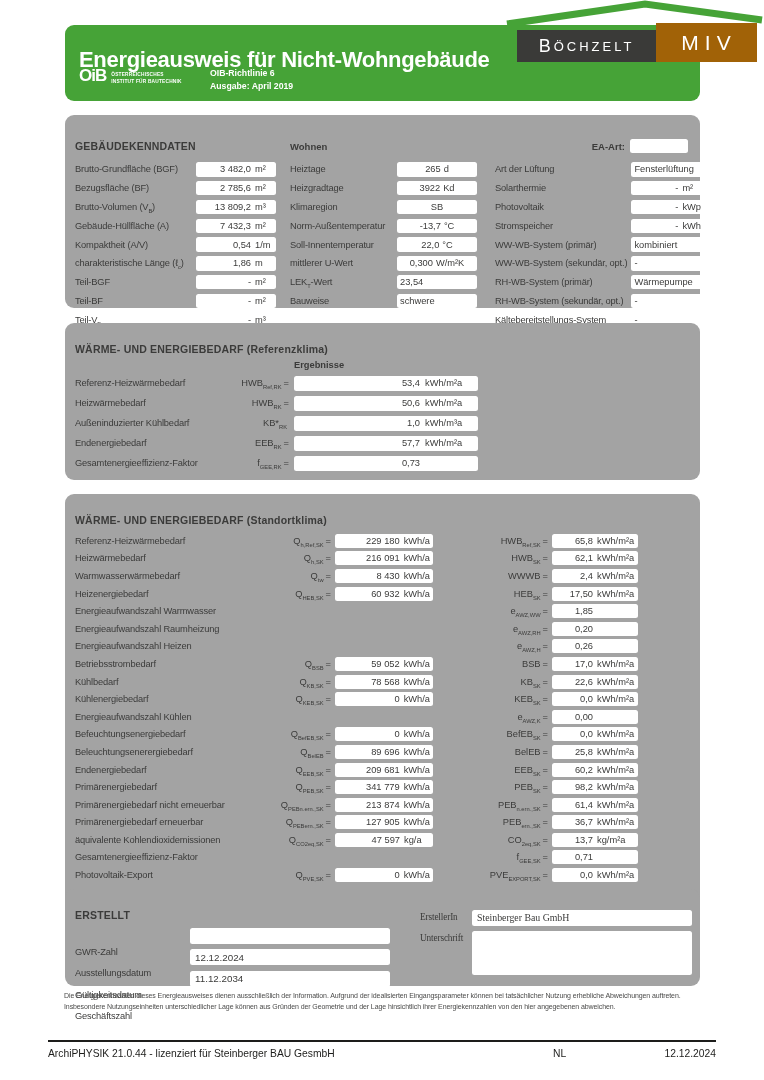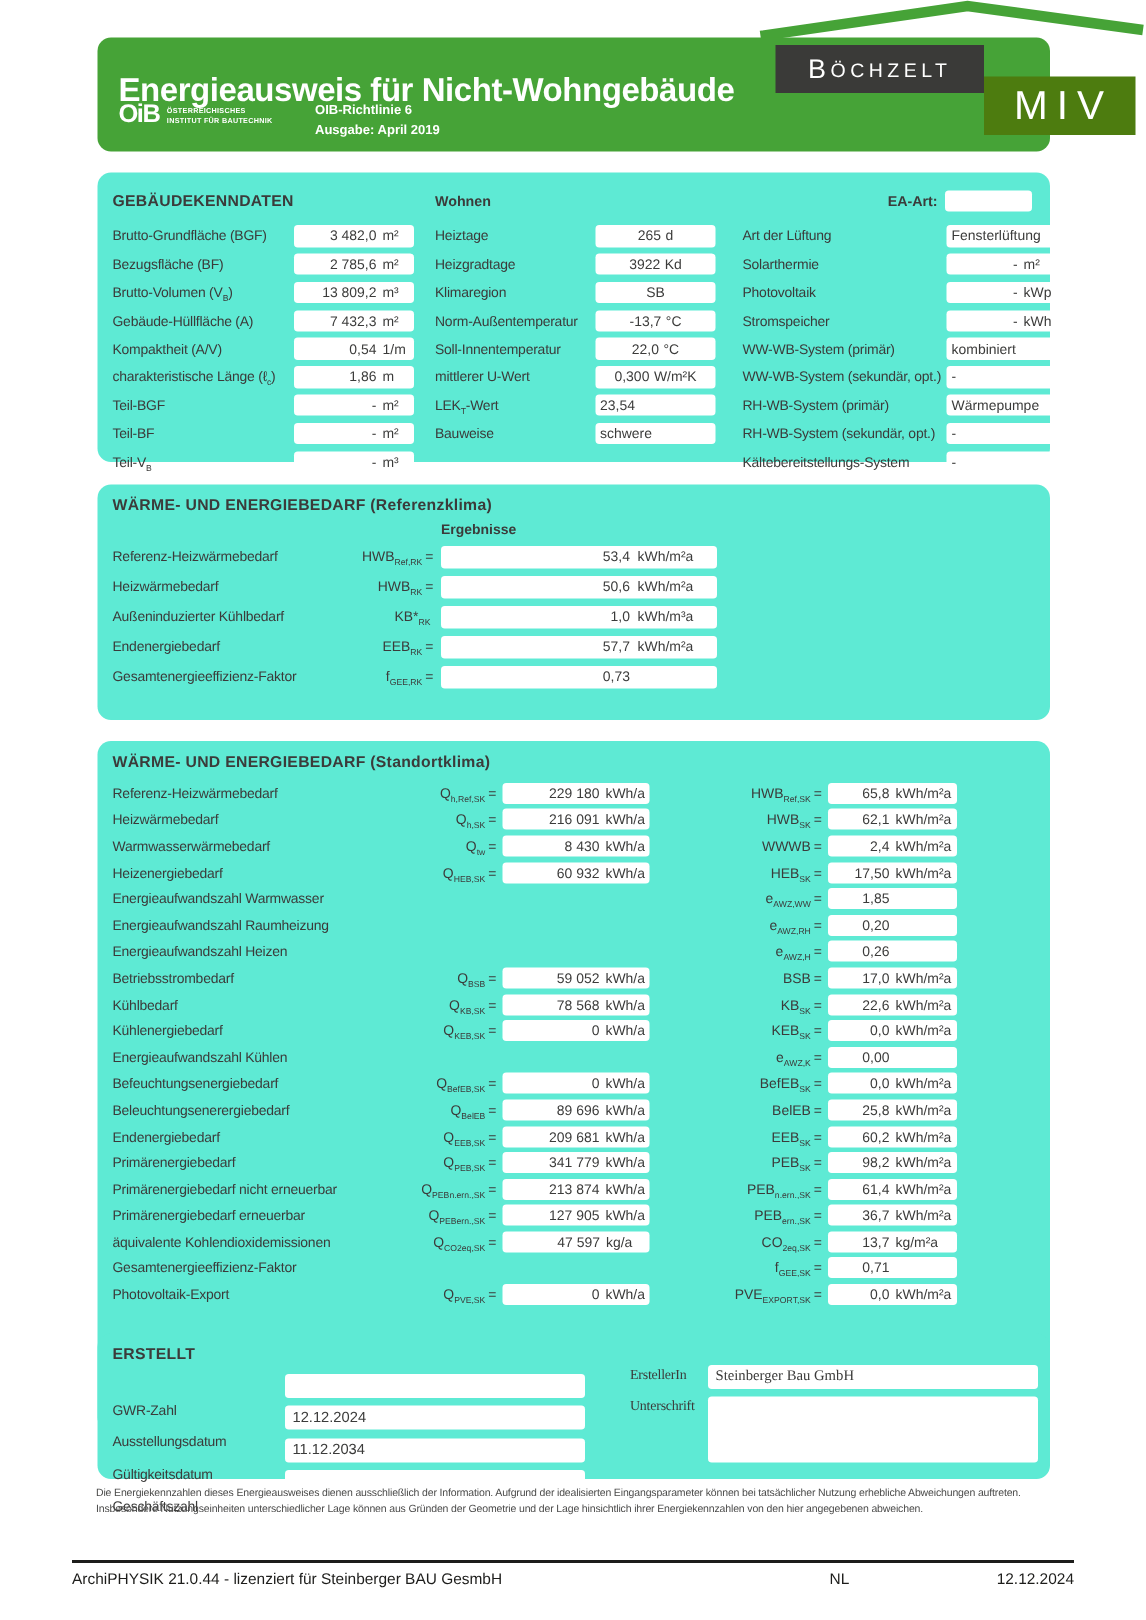--- a/index.html
+++ b/index.html
@@ -19,8 +19,8 @@
   .brand-dark{position:absolute;left:517px;top:30px;width:139px;height:32px;background:#3a3a38;color:#fff;
       display:flex;align-items:center;justify-content:center;font-size:13px;letter-spacing:3px;}
   .brand-dark .b-init{font-size:18px;letter-spacing:3px;}
-  .brand-green{position:absolute;left:656px;top:23px;width:101px;height:39px;background:#4d7c0f;color:#fff;
-      display:flex;align-items:center;justify-content:center;font-size:27px;letter-spacing:6px;text-indent:5px;margin-top:28px;}
+  .brand-green{position:absolute;left:656px;top:23px;width:101px;height:39px;background:#a16207;color:#fff;
+      display:flex;align-items:center;justify-content:center;font-size:21px;letter-spacing:6px;text-indent:5px;}
 
   
   .panel{position:absolute;left:65px;width:635px;background:#5eead4;border-radius:9px;padding:8px 10px;box-sizing:border-box;}

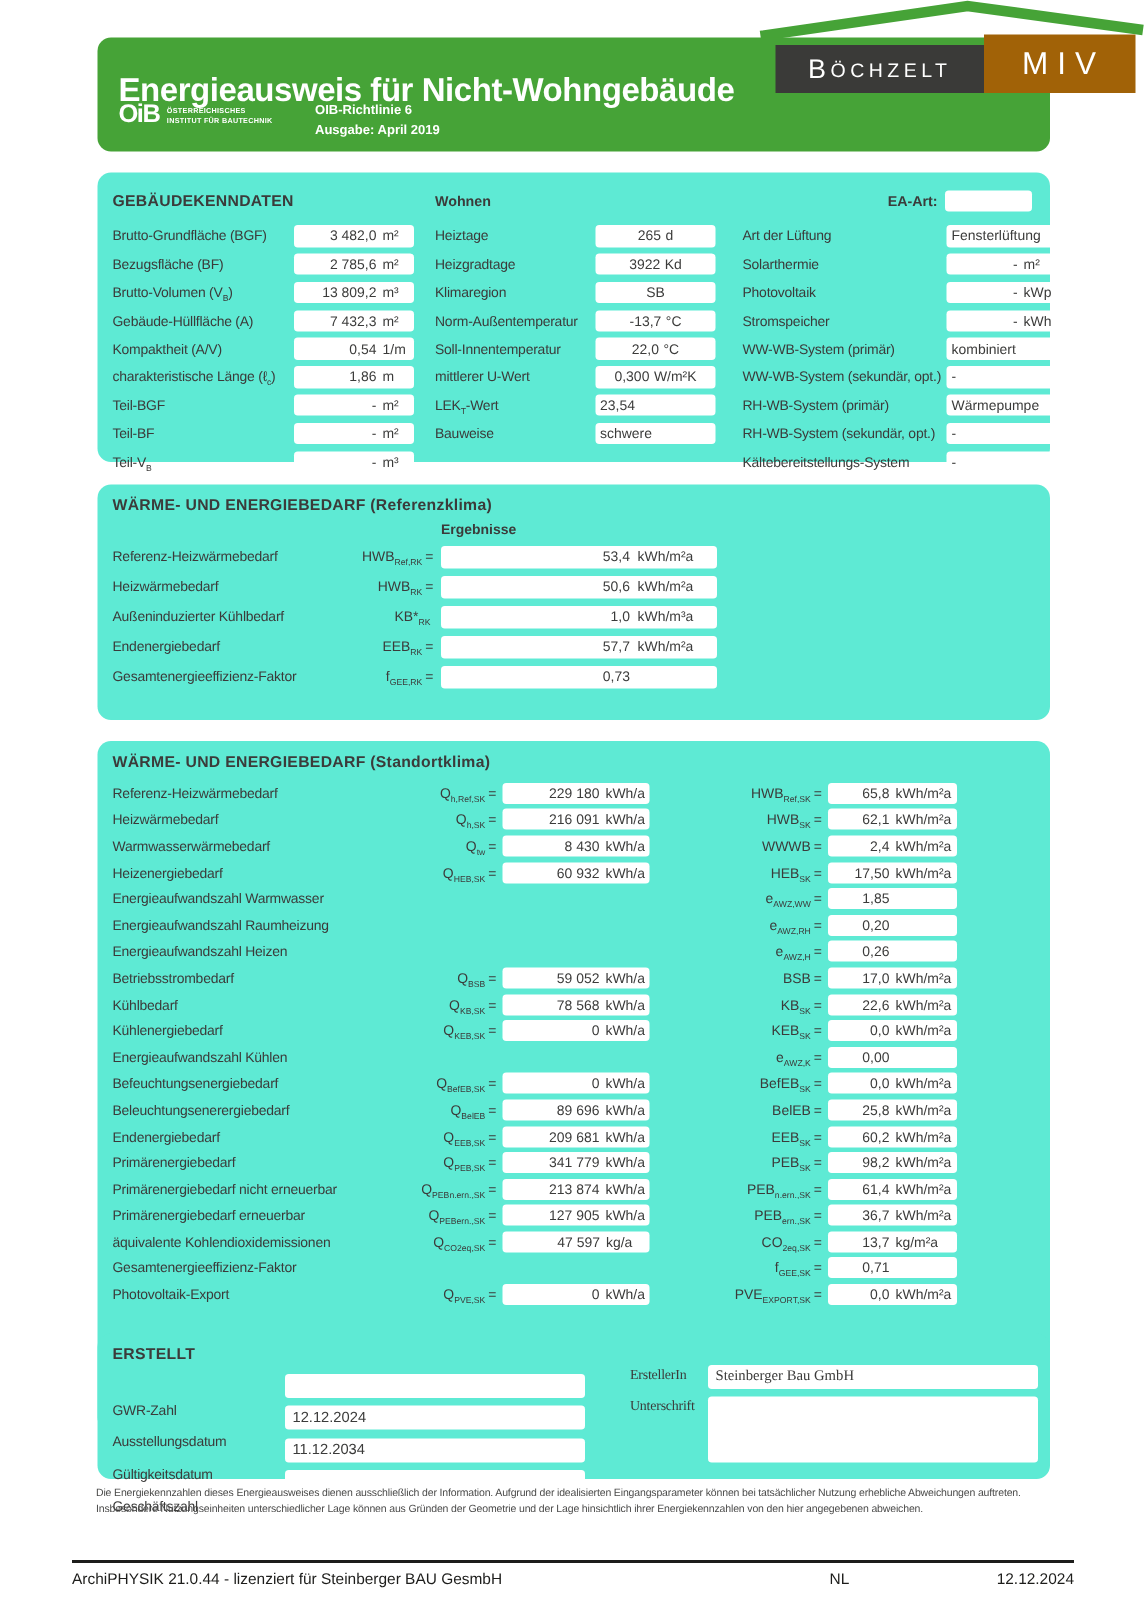--- a/index.html
+++ b/index.html
@@ -23,7 +23,7 @@
       display:flex;align-items:center;justify-content:center;font-size:21px;letter-spacing:6px;text-indent:5px;}
 
   
-  .panel{position:absolute;left:65px;width:635px;background:#5eead4;border-radius:9px;padding:8px 10px;box-sizing:border-box;}
+  .panel{position:absolute;left:65px;width:635px;background:#a3a3a3;border-radius:9px;padding:20px 10px;box-sizing:border-box;}
   #s1{top:115px;height:193px;}
   #s2{top:323px;height:157px;}
   #s3{top:494px;height:460px;}

